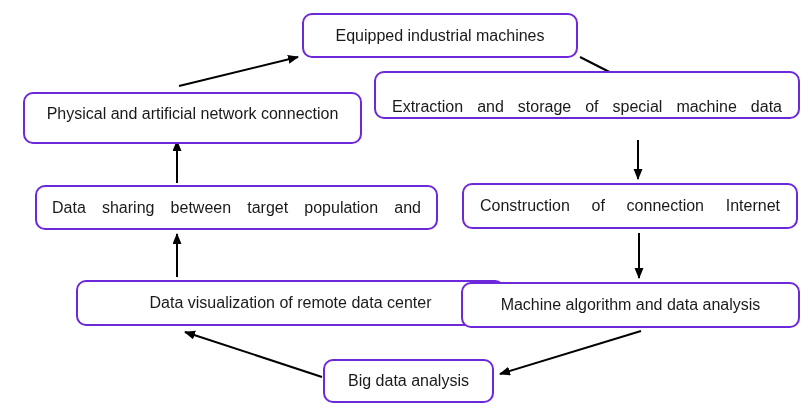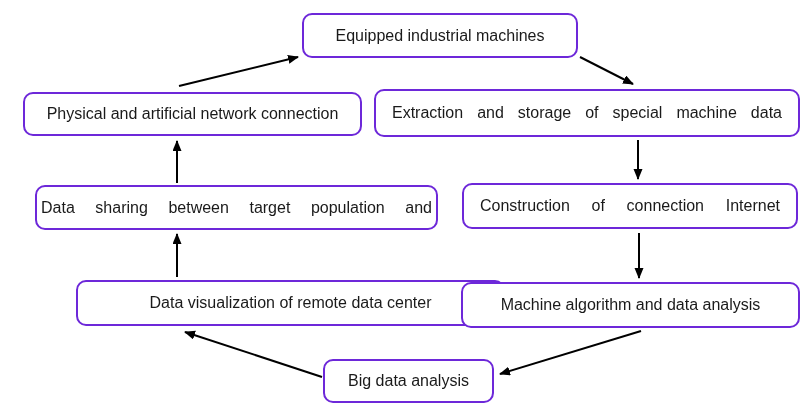--- a/index.html
+++ b/index.html
@@ -43,7 +43,7 @@
   }
   
   #n-equipped      { left: 302px; top: 13px;  width: 276px; height: 45px; line-height: 41px; padding: 0 18px; }
-  #n-physical      { left: 23px;  top: 92px;  width: 339px; height: 44px; line-height: 40px; padding: 0 12px; }
+  #n-physical      { left: 23px;  top: 92px;  width: 339px; height: 52px; line-height: 40px; padding: 0 12px; }
   #n-extraction    { left: 374px; top: 89px;  width: 426px; height: 48px; line-height: 44px; padding: 0 16px; }
   #n-sharing       { left: 35px;  top: 185px; width: 403px; height: 45px; line-height: 41px; padding: 0 4px; }
   #n-construction  { left: 462px; top: 183px; width: 336px; height: 46px; line-height: 42px; padding: 0 16px; }

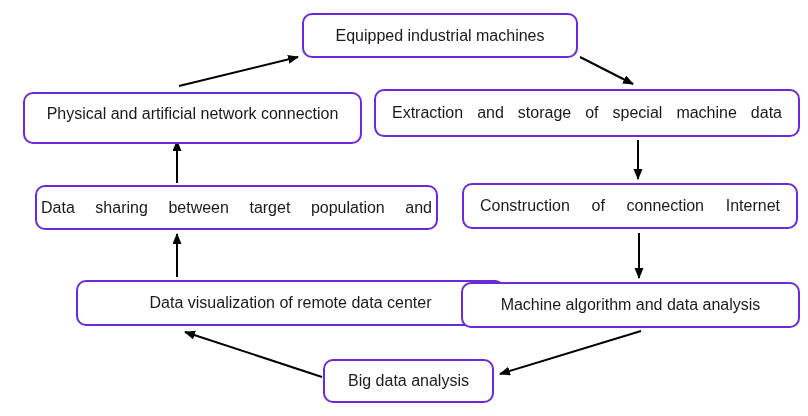--- a/index.html
+++ b/index.html
@@ -44,7 +44,7 @@
   
   #n-equipped      { left: 302px; top: 13px;  width: 276px; height: 45px; line-height: 41px; padding: 0 18px; }
   #n-physical      { left: 23px;  top: 92px;  width: 339px; height: 52px; line-height: 40px; padding: 0 12px; }
-  #n-extraction    { left: 374px; top: 89px;  width: 426px; height: 48px; line-height: 44px; padding: 0 16px; }
+  #n-extraction    { left: 374px; top: 71px;  width: 426px; height: 48px; line-height: 44px; padding: 12px 16px; }
   #n-sharing       { left: 35px;  top: 185px; width: 403px; height: 45px; line-height: 41px; padding: 0 4px; }
   #n-construction  { left: 462px; top: 183px; width: 336px; height: 46px; line-height: 42px; padding: 0 16px; }
   #n-visualization { left: 76px;  top: 280px; width: 429px; height: 46px; line-height: 42px; padding: 0 15px; }

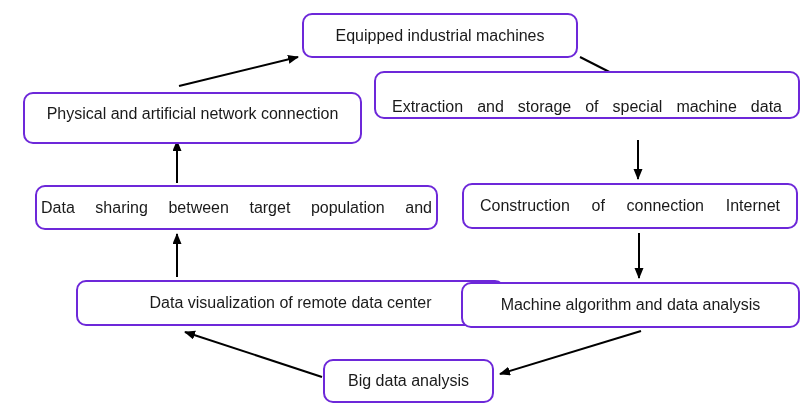--- a/index.html
+++ b/index.html
@@ -45,7 +45,7 @@
   #n-equipped      { left: 302px; top: 13px;  width: 276px; height: 45px; line-height: 41px; padding: 0 18px; }
   #n-physical      { left: 23px;  top: 92px;  width: 339px; height: 52px; line-height: 40px; padding: 0 12px; }
   #n-extraction    { left: 374px; top: 71px;  width: 426px; height: 48px; line-height: 44px; padding: 12px 16px; }
-  #n-sharing       { left: 35px;  top: 185px; width: 403px; height: 45px; line-height: 41px; padding: 0 4px; }
+  #n-sharing       { left: 35px;  top: 185px; width: 403px; height: 45px; line-height: 41px; padding: 0 15px; }
   #n-construction  { left: 462px; top: 183px; width: 336px; height: 46px; line-height: 42px; padding: 0 16px; }
   #n-visualization { left: 76px;  top: 280px; width: 429px; height: 46px; line-height: 42px; padding: 0 15px; }
   #n-algorithm     { left: 461px; top: 282px; width: 339px; height: 46px; line-height: 42px; padding: 0 14px; }

